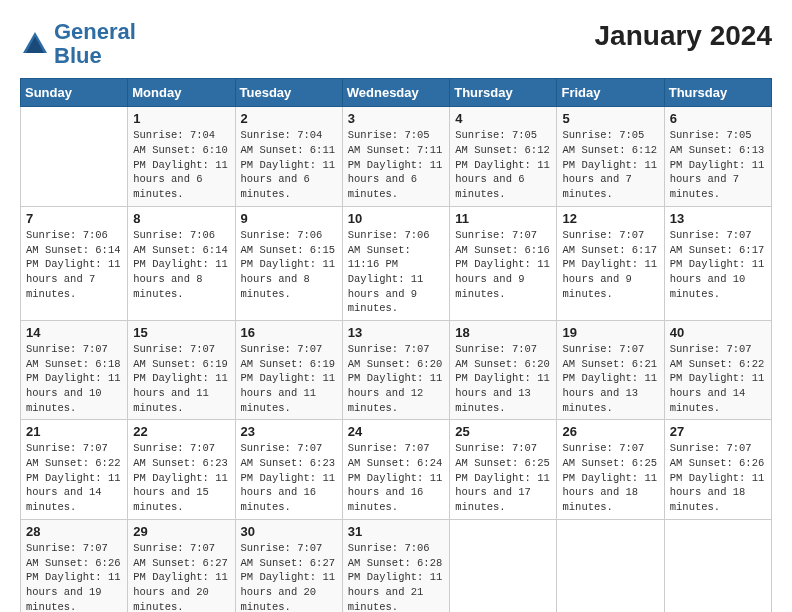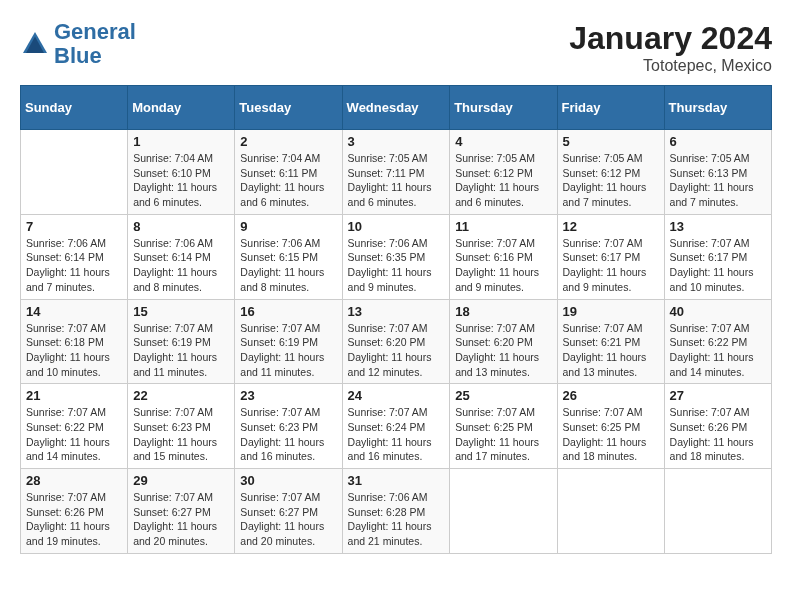--- a/index.html
+++ b/index.html
@@ -38,7 +38,7 @@
       text-align: right;
     }
     .month-title {
-      font-size: 32px;
+      font-size: 28px;
       font-weight: bold;
       color: #222;
     }

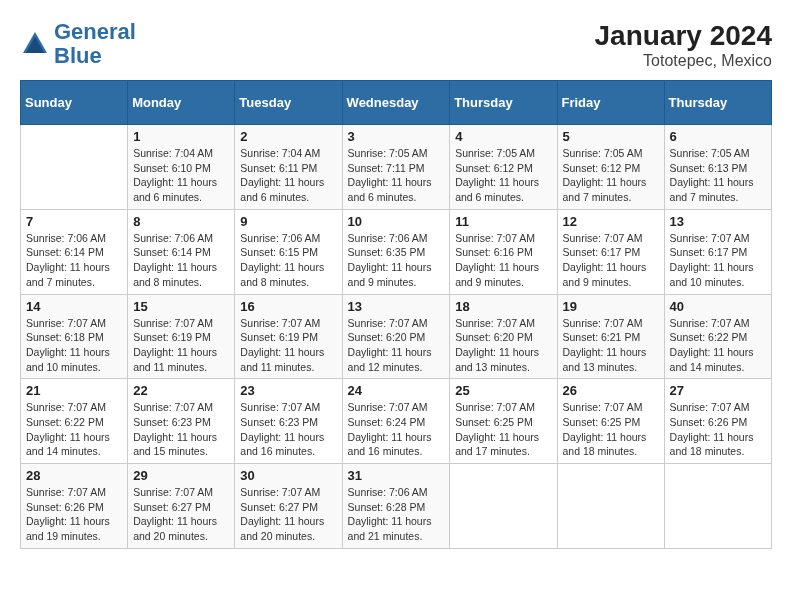--- a/index.html
+++ b/index.html
@@ -105,7 +105,6 @@
   </div>
   <div class="title-block">
     <div class="month-title">January 2024</div>
-    <div class="location">Tototepec, Mexico</div>
   </div>
 </div>
 

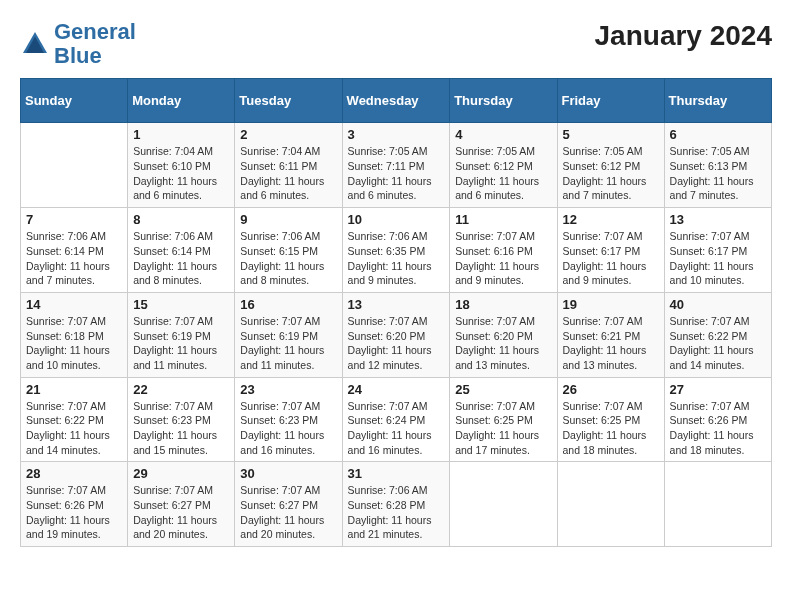--- a/index.html
+++ b/index.html
@@ -54,7 +54,7 @@
     thead tr th {
       background-color: #2e6da4;
       color: #fff;
-      padding: 14px 4px;
+      padding: 6px 4px;
       text-align: left;
       font-size: 13px;
       font-weight: bold;

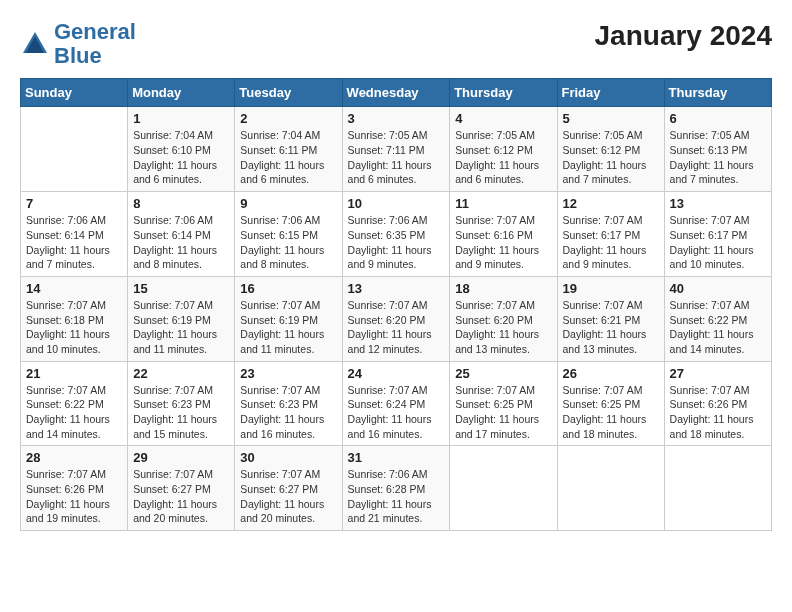--- a/index.html
+++ b/index.html
@@ -84,6 +84,7 @@
       color: #333;
       font-size: 10.5px;
       line-height: 1.4;
+      font-family: Liberation Mono, monospace;
     }
     .empty-cell {
       background: #fff;

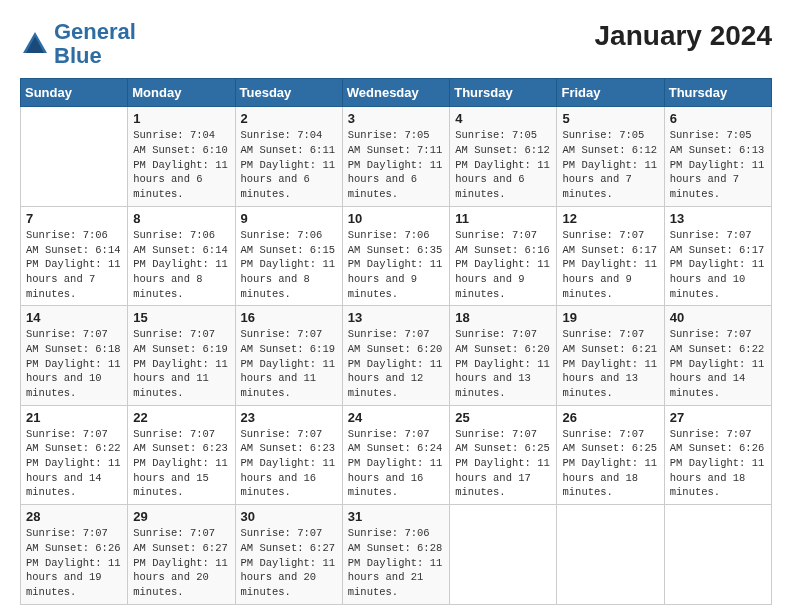--- a/index.html
+++ b/index.html
@@ -183,7 +183,7 @@
         <td>
           <span class="day-number">10</span>
           <div class="day-info">Sunrise: 7:06 AM
-Sunset: 6:35 PM
+Sunset: 11:16 PM
 Daylight: 11 hours and 9 minutes.</div>
         </td>
         <td>

